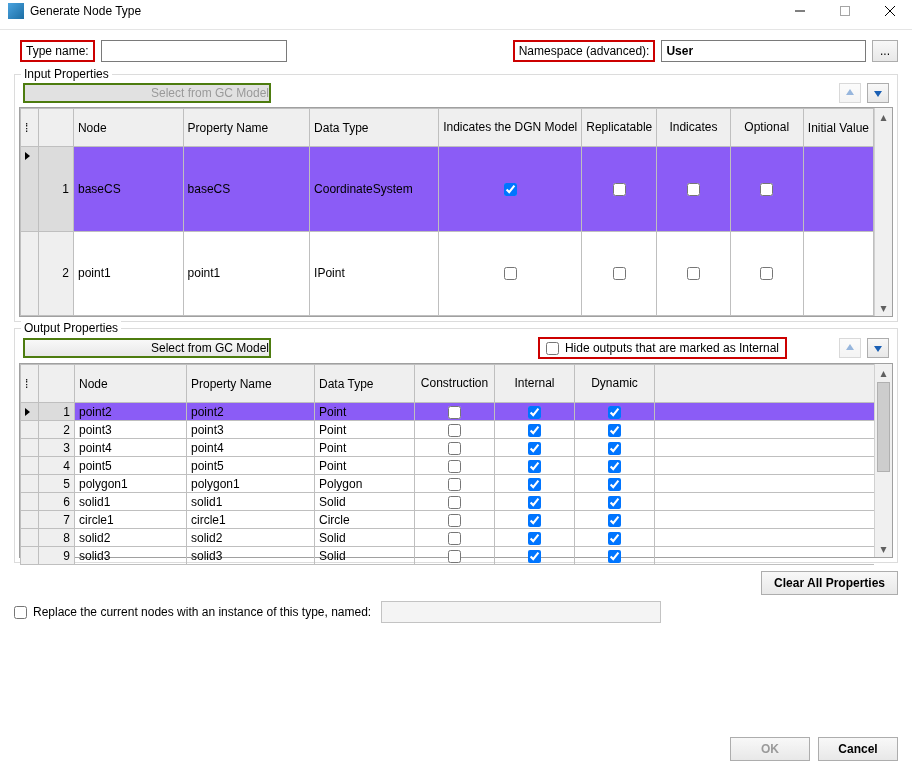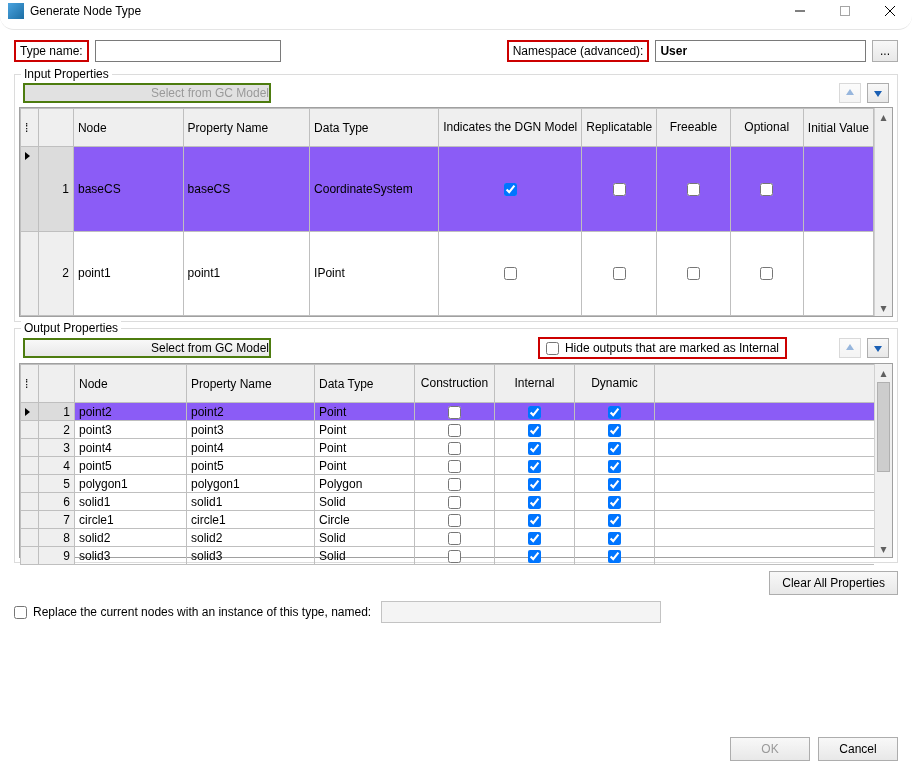--- a/index.html
+++ b/index.html
@@ -6,7 +6,7 @@
 body { background: #fff; width: 912px; height: 771px; overflow: hidden; color: #000; }
 
 
-.titlebar { height: 30px; display: flex; align-items: center; padding: 0 0 8px 8px; border-bottom: 1px solid #e5e5e5; border-radius: 14px; }
+.titlebar { height: 30px; display: flex; align-items: center; padding: 0 0 8px 8px; border-bottom: 1px solid #e5e5e5; }
 .titlebar .app-icon { width: 16px; height: 16px; background: linear-gradient(135deg,#4aa3df,#1c6ea4); margin-right: 6px; }
 .titlebar .title { flex: 1; }
 .titlebar .winbtn { width: 45px; height: 29px; display: flex; align-items: center; justify-content: center; color:#222; }

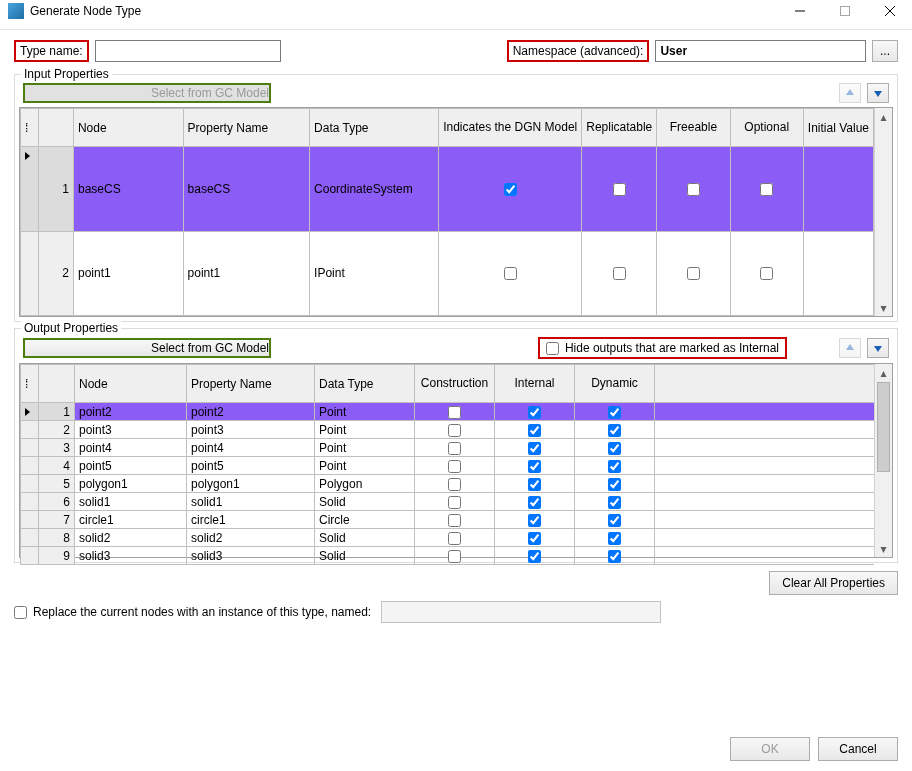--- a/index.html
+++ b/index.html
@@ -17,7 +17,7 @@
 .top-row { display: flex; align-items: center; padding: 10px 14px 6px 14px; gap: 6px; }
 .top-row .lbl { padding: 2px 4px; }
 .top-row input[type=text] { height: 22px; border:1px solid #7a7a7a; padding: 0 4px; background:#fff; }
-.top-row .type-name-lbl { border:2px solid #c00; }
+.top-row .type-name-lbl { border:2px solid #c00;margin-left:6px; }
 .top-row .ns-lbl { border:2px solid #c00; margin-left: 220px; }
 .top-row .ns-input { flex:1;font-weight:bold; }
 .top-row .more-btn { width:26px; height:22px; border:1px solid #adadad; background:linear-gradient(#f8f8f8,#e8e8e8); display:flex; align-items:center; justify-content:center; }

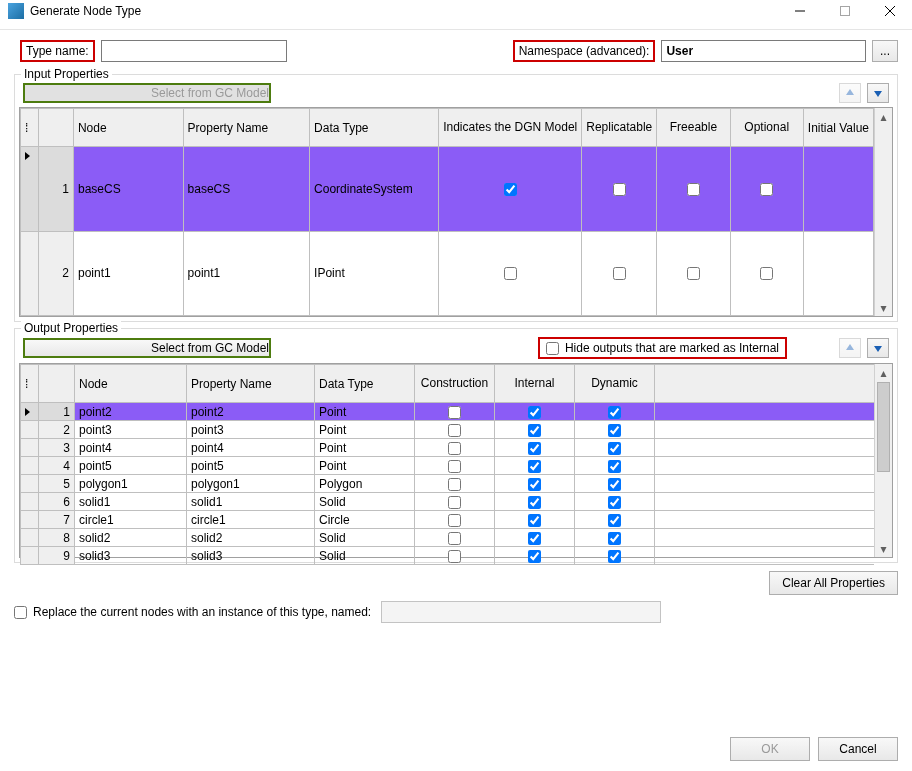--- a/index.html
+++ b/index.html
@@ -139,7 +139,7 @@
         <th>Data Type</th>
         <th class="center">Indicates the DGN Model</th>
         <th class="center">Replicatable</th>
-        <th class="center">Freeable</th>
+        <th class="center">Indicates</th>
         <th class="center">Optional</th>
         <th>Initial Value</th>
       </tr>

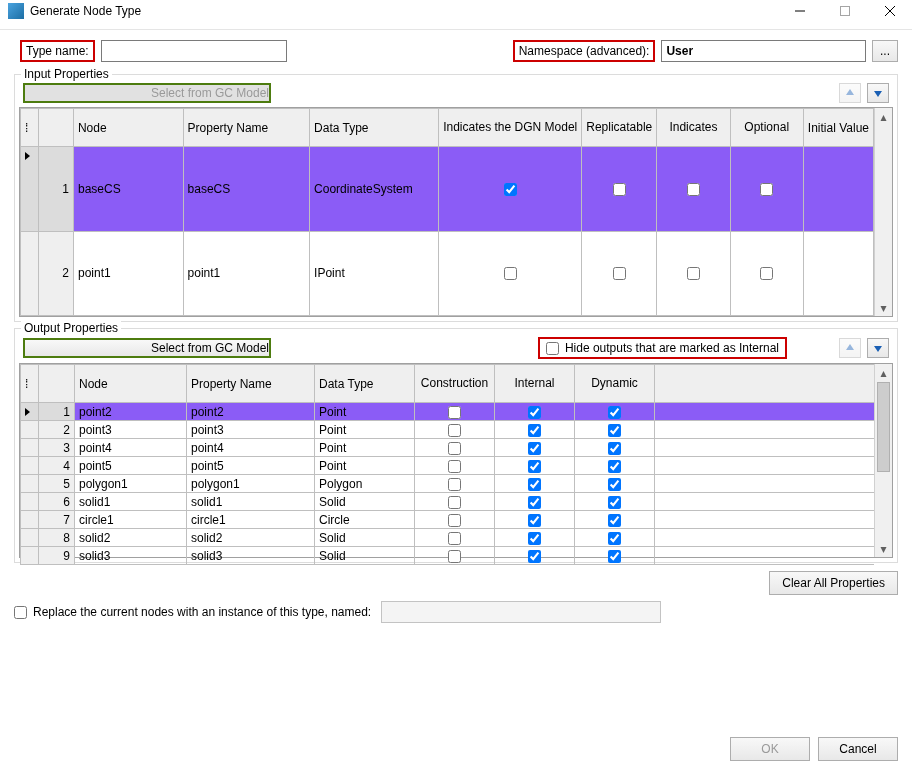--- a/index.html
+++ b/index.html
@@ -60,7 +60,7 @@
 
 .bottom { padding: 8px 14px 0 14px; }
 .bottom .clear-row { display:flex; justify-content:flex-end; margin-bottom:6px; }
-.btn { height:24px; padding:0 12px; border:1px solid #adadad; background:linear-gradient(#f8f8f8,#e8e8e8); line-height:22px; }
+.btn { height:24px; padding:0 12px; border:1px solid #adadad; background:linear-gradient(#f8f8f8,#e8e8e8); line-height:22px;font-weight:bold; }
 .btn.disabled { color:#9a9a9a; }
 .bottom .opt { display:flex; align-items:center; gap:6px; margin:3px 0; }
 .bottom .opt input[type=text]{ height:22px; border:1px solid #c3c3c3; background:#f4f4f4; width:280px; margin-left:4px; }

